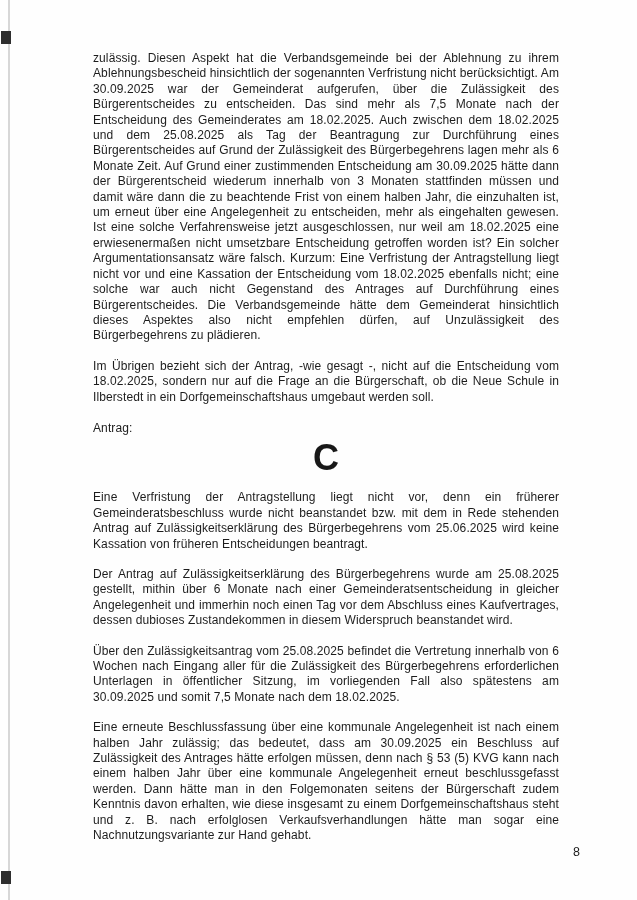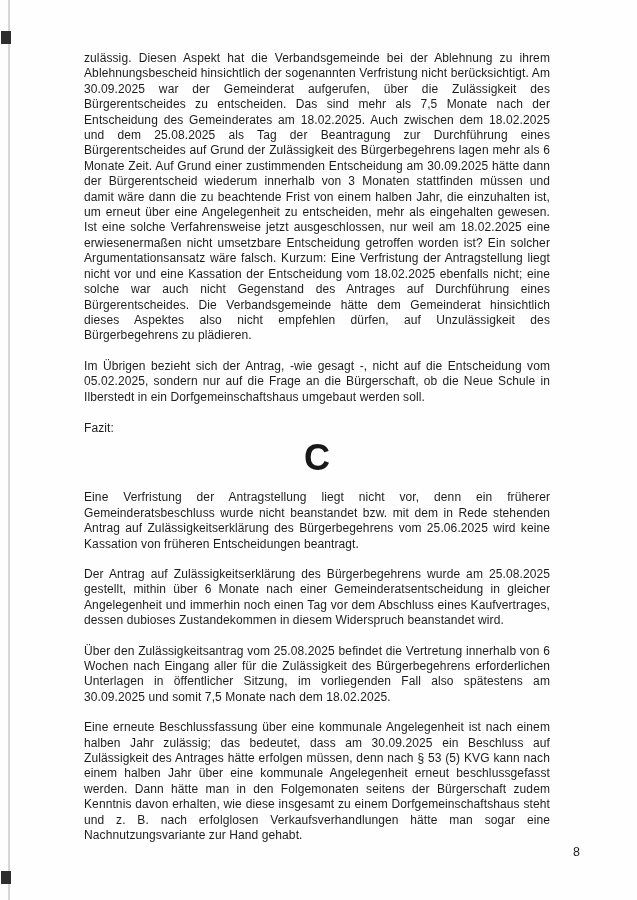--- a/index.html
+++ b/index.html
@@ -41,7 +41,7 @@
 
   .content {
     position: absolute;
-    left: 84px;
+    left: 93px;
     top: 51px;
     width: 466px;
   }

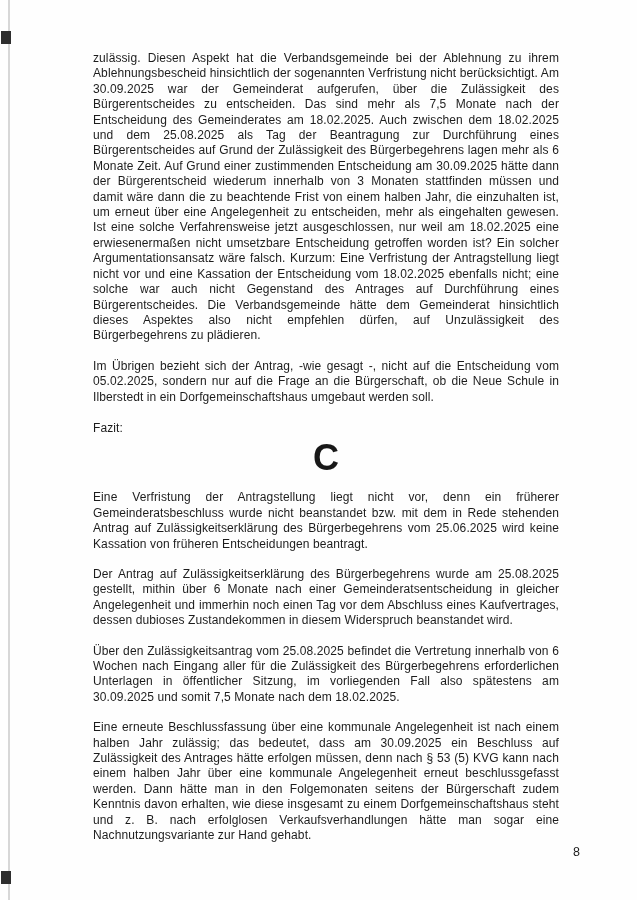--- a/index.html
+++ b/index.html
@@ -87,7 +87,7 @@
 
     <p>zulässig. Diesen Aspekt hat die Verbandsgemeinde bei der Ablehnung zu ihrem Ablehnungsbescheid hinsichtlich der sogenannten Verfristung nicht berücksichtigt. Am 30.09.2025 war der Gemeinderat aufgerufen, über die Zulässigkeit des Bürgerentscheides zu entscheiden. Das sind mehr als 7,5 Monate nach der Entscheidung des Gemeinderates am 18.02.2025. Auch zwischen dem 18.02.2025 und dem 25.08.2025 als Tag der Beantragung zur Durchführung eines Bürgerentscheides auf Grund der Zulässigkeit des Bürgerbegehrens lagen mehr als 6 Monate Zeit. Auf Grund einer zustimmenden Entscheidung am 30.09.2025 hätte dann der Bürgerentscheid wiederum innerhalb von 3 Monaten stattfinden müssen und damit wäre dann die zu beachtende Frist von einem halben Jahr, die einzuhalten ist, um erneut über eine Angelegenheit zu entscheiden, mehr als eingehalten gewesen. Ist eine solche Verfahrensweise jetzt ausgeschlossen, nur weil am 18.02.2025 eine erwiesenermaßen nicht umsetzbare Entscheidung getroffen worden ist? Ein solcher Argumentationsansatz wäre falsch. Kurzum: Eine Verfristung der Antragstellung liegt nicht vor und eine Kassation der Entscheidung vom 18.02.2025 ebenfalls nicht; eine solche war auch nicht Gegenstand des Antrages auf Durchführung eines Bürgerentscheides. Die Verbandsgemeinde hätte dem Gemeinderat hinsichtlich dieses Aspektes also nicht empfehlen dürfen, auf Unzulässigkeit des Bürgerbegehrens zu plädieren.</p>
 
-    <p>Im Übrigen bezieht sich der Antrag, -wie gesagt -, nicht auf die Entscheidung vom 05.02.2025, sondern nur auf die Frage an die Bürgerschaft, ob die Neue Schule in Ilberstedt in ein Dorfgemeinschaftshaus umgebaut werden soll.</p>
+    <p>Im Übrigen bezieht sich der Antrag, -wie gesagt -, nicht auf die Entscheidung vom 18.02.2025, sondern nur auf die Frage an die Bürgerschaft, ob die Neue Schule in Ilberstedt in ein Dorfgemeinschaftshaus umgebaut werden soll.</p>
 
     <p class="no-justify fazit">Fazit:</p>
 

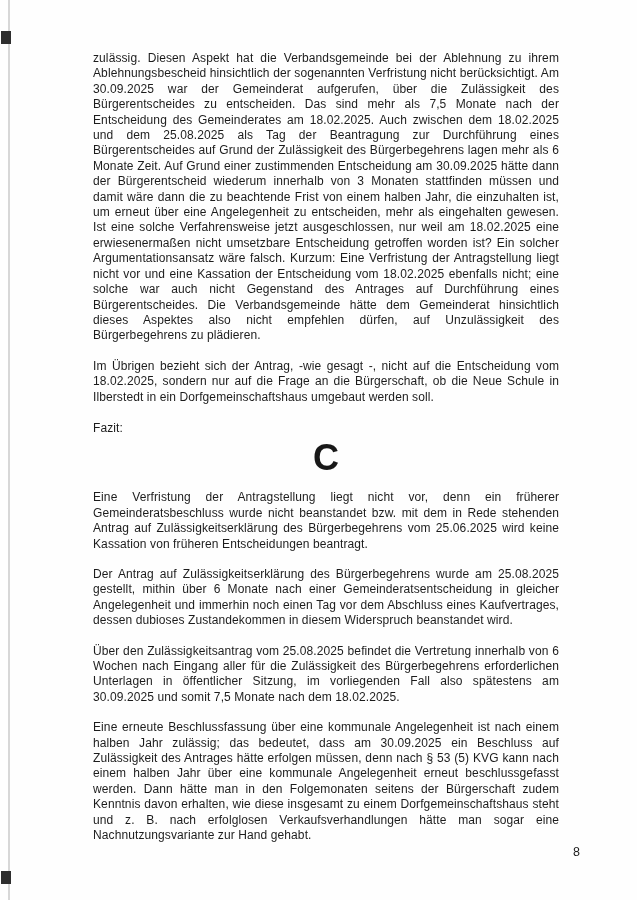--- a/index.html
+++ b/index.html
@@ -89,7 +89,7 @@
 
     <p>Im Übrigen bezieht sich der Antrag, -wie gesagt -, nicht auf die Entscheidung vom 18.02.2025, sondern nur auf die Frage an die Bürgerschaft, ob die Neue Schule in Ilberstedt in ein Dorfgemeinschaftshaus umgebaut werden soll.</p>
 
-    <p class="no-justify fazit">Fazit:</p>
+    <p class="no-justify fazit">Antrag:</p>
 
     <div class="section-heading">C</div>
 

